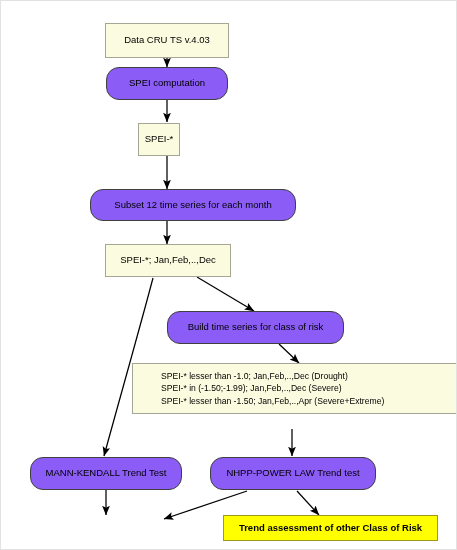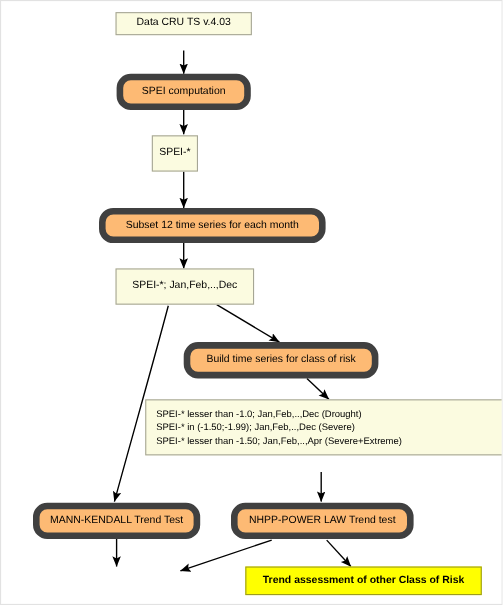--- a/index.html
+++ b/index.html
@@ -75,7 +75,7 @@
     </g>
   </svg>
 
-  <div class="node n-rect" style="left:104px;top:10px;width:124px;height:21px;">
+  <div class="node n-rect" style="left:104px;top:22px;width:124px;height:35px;">
     <span>Data CRU TS v.4.03</span>
   </div>
 

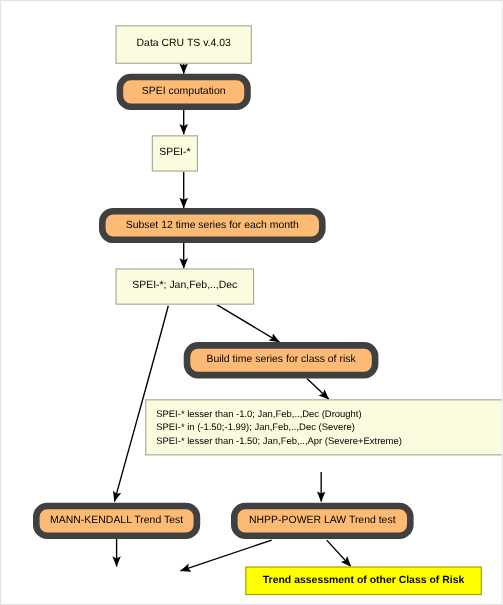--- a/index.html
+++ b/index.html
@@ -27,8 +27,8 @@
     font-size:9.5px;
   }
   .n-round{
-    background:#fdba74;
-    border:6px solid #404040;
+    background:#8b5cf6;
+    border:1px solid #404040;
     border-radius:13px;
     font-size:9.5px;
   }

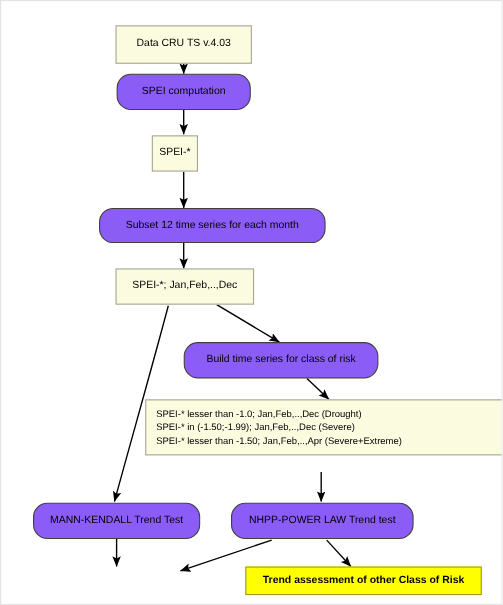--- a/index.html
+++ b/index.html
@@ -47,7 +47,7 @@
     text-align:left;
     line-height:1.45;
   }
-  .n-class div{white-space:nowrap;}
+  .n-class div{white-space:nowrap;margin-left:19px;}
 </style>
 </head>
 <body>

